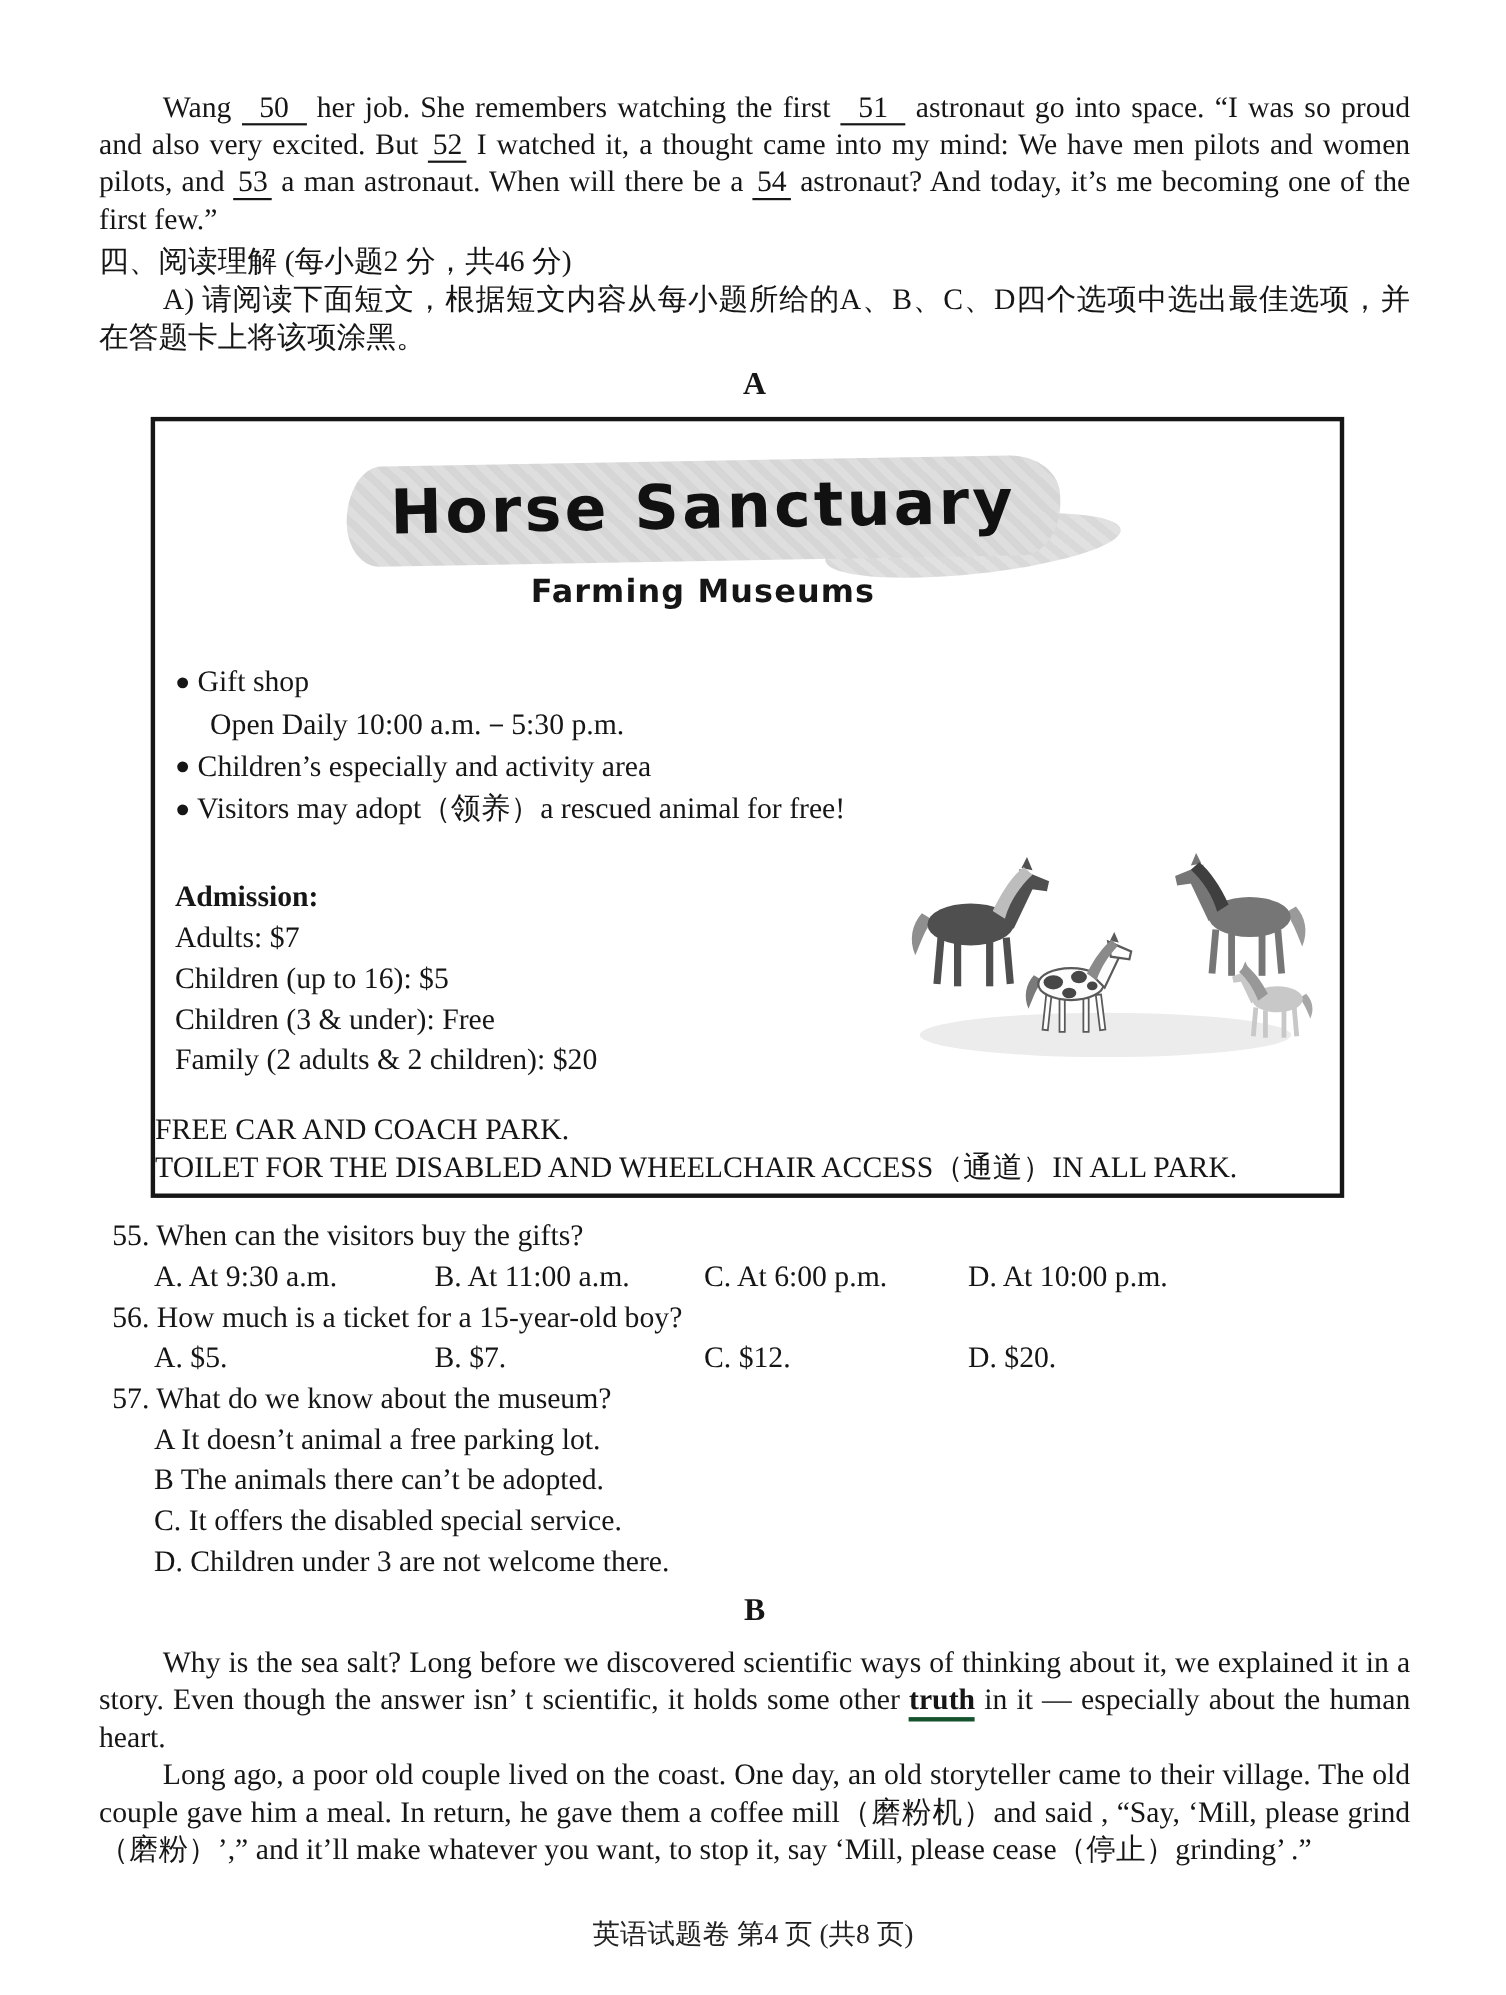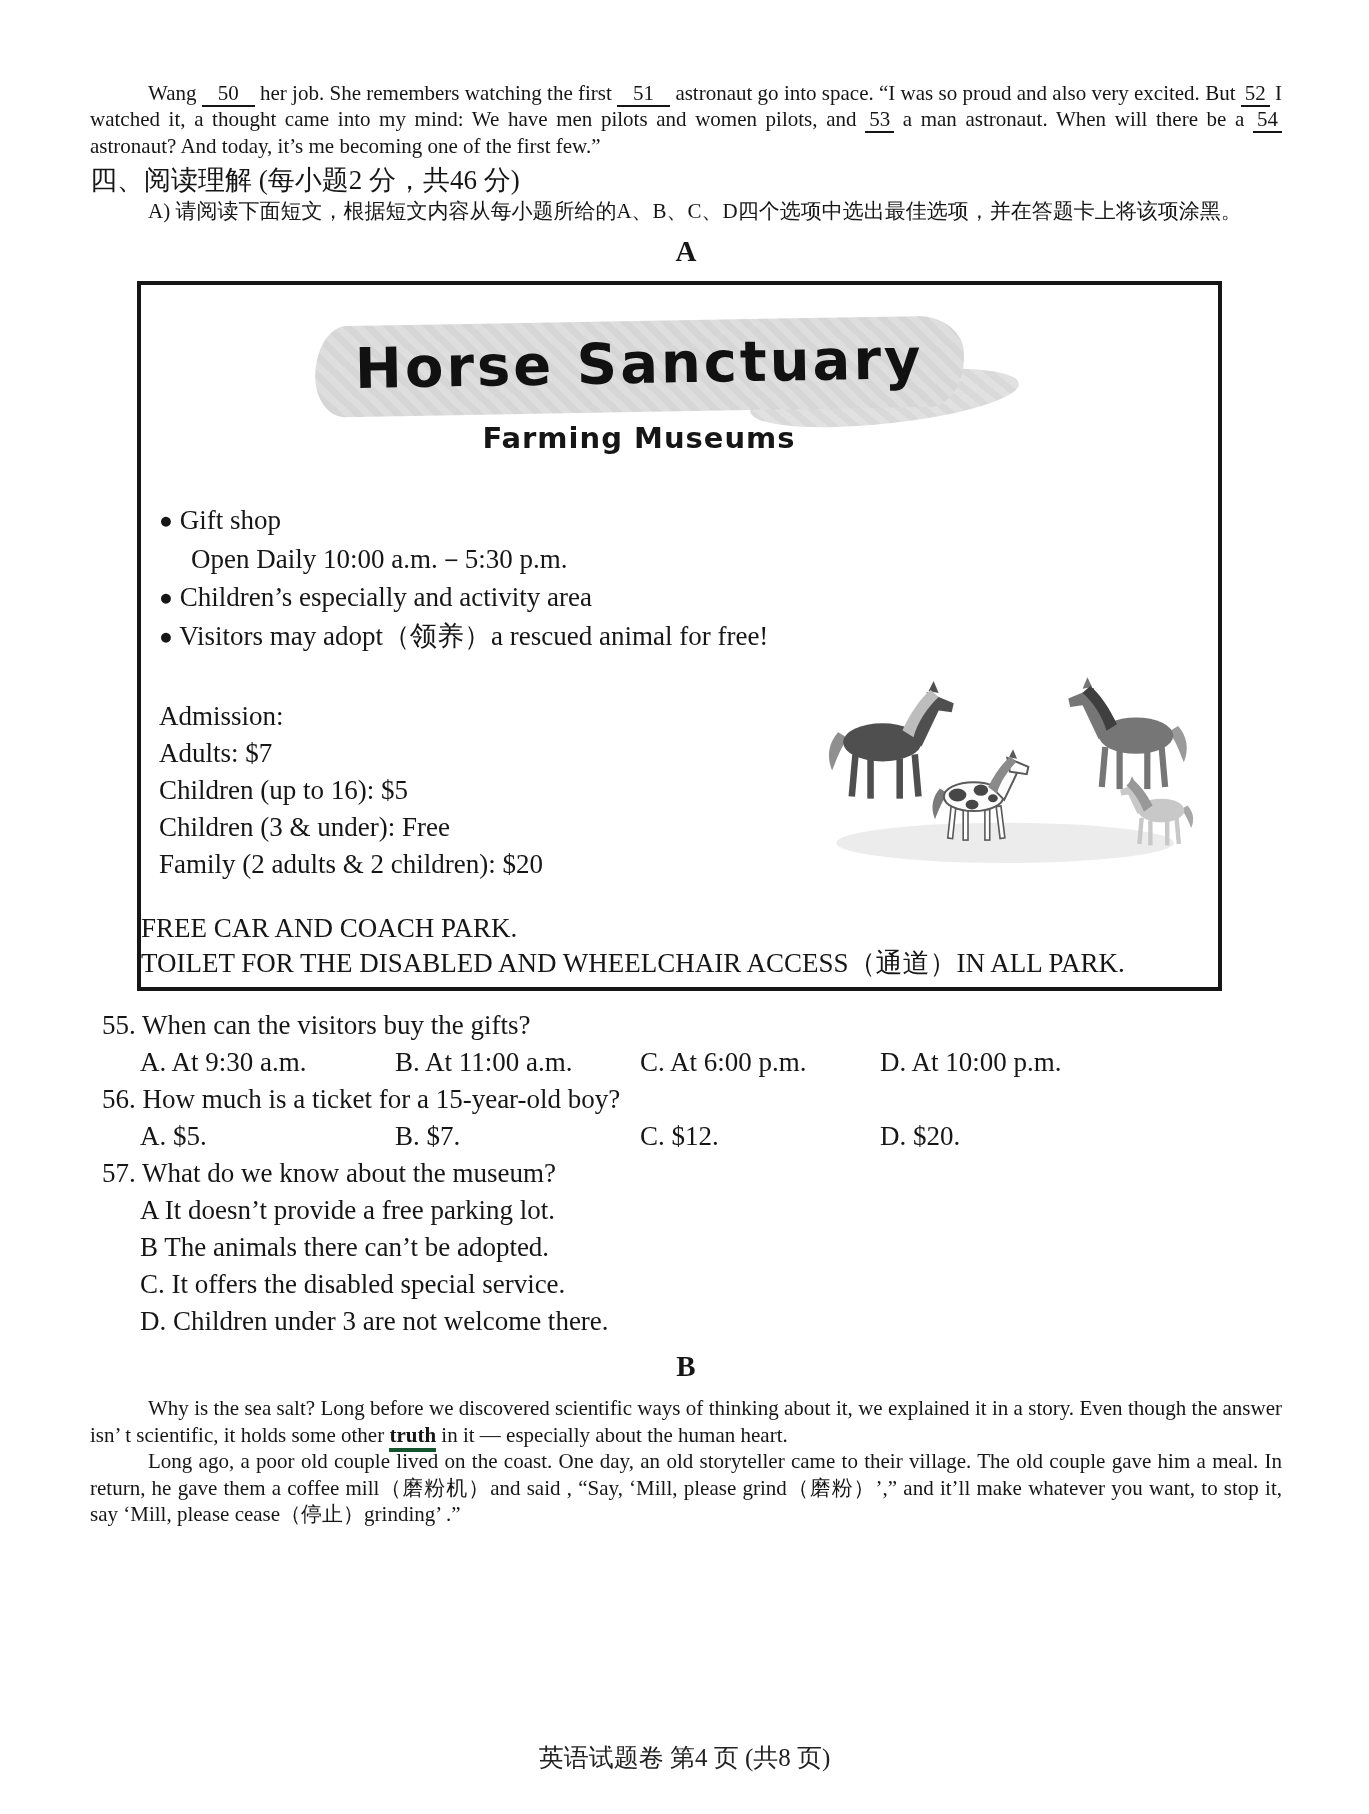--- a/index.html
+++ b/index.html
@@ -13,7 +13,7 @@
   }
   .content{padding:80px 87px 0 90px;}
   p{margin:0;}
-  .para{font-size:21px;line-height:1.26;text-align:justify;}
+  .para{font-size:27px;line-height:1.26;text-align:justify;}
   .indent{text-indent:58px;}
   .blank{border-bottom:2px solid #161616;padding:0 16px;}
   .numblank{border-bottom:2px solid #161616;padding:0 4px;}

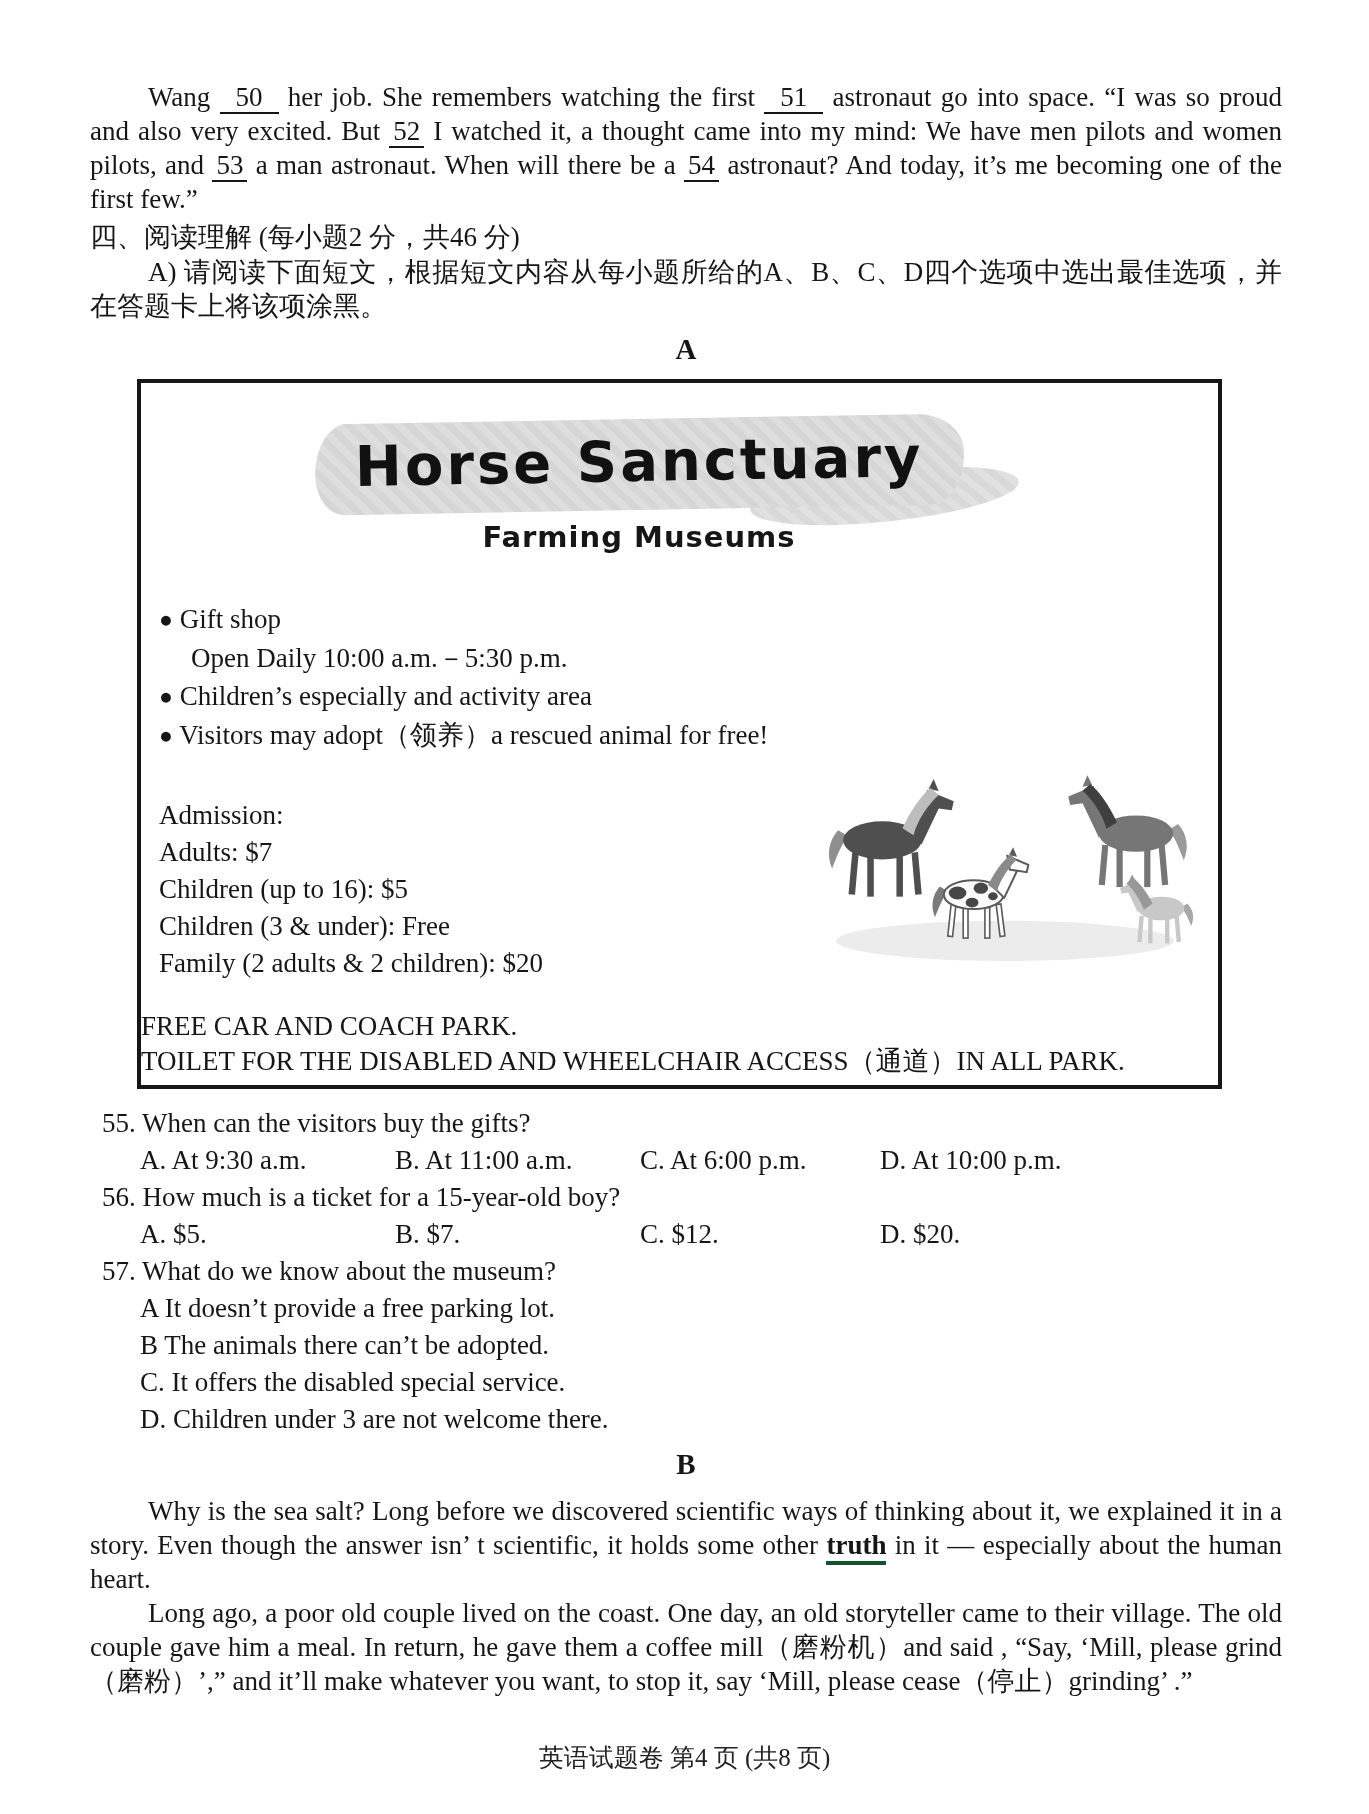--- a/index.html
+++ b/index.html
@@ -62,7 +62,7 @@
   .bullet-marker{font-size:23px;vertical-align:1px;}
   .bullet-sub{line-height:38px;padding-left:32px;font-weight:normal;}
   .admission{margin-top:42px;font-size:27px;line-height:37px;max-width:620px;}
-  .admission-heading{font-weight:normal;}
+  .admission-heading{font-weight:bold;}
   .horses{position:absolute;right:22px;top:386px;width:382px;height:198px;}
   .notices{position:absolute;left:0;right:0;bottom:6px;text-align:left;font-size:27px;line-height:35px;}
 

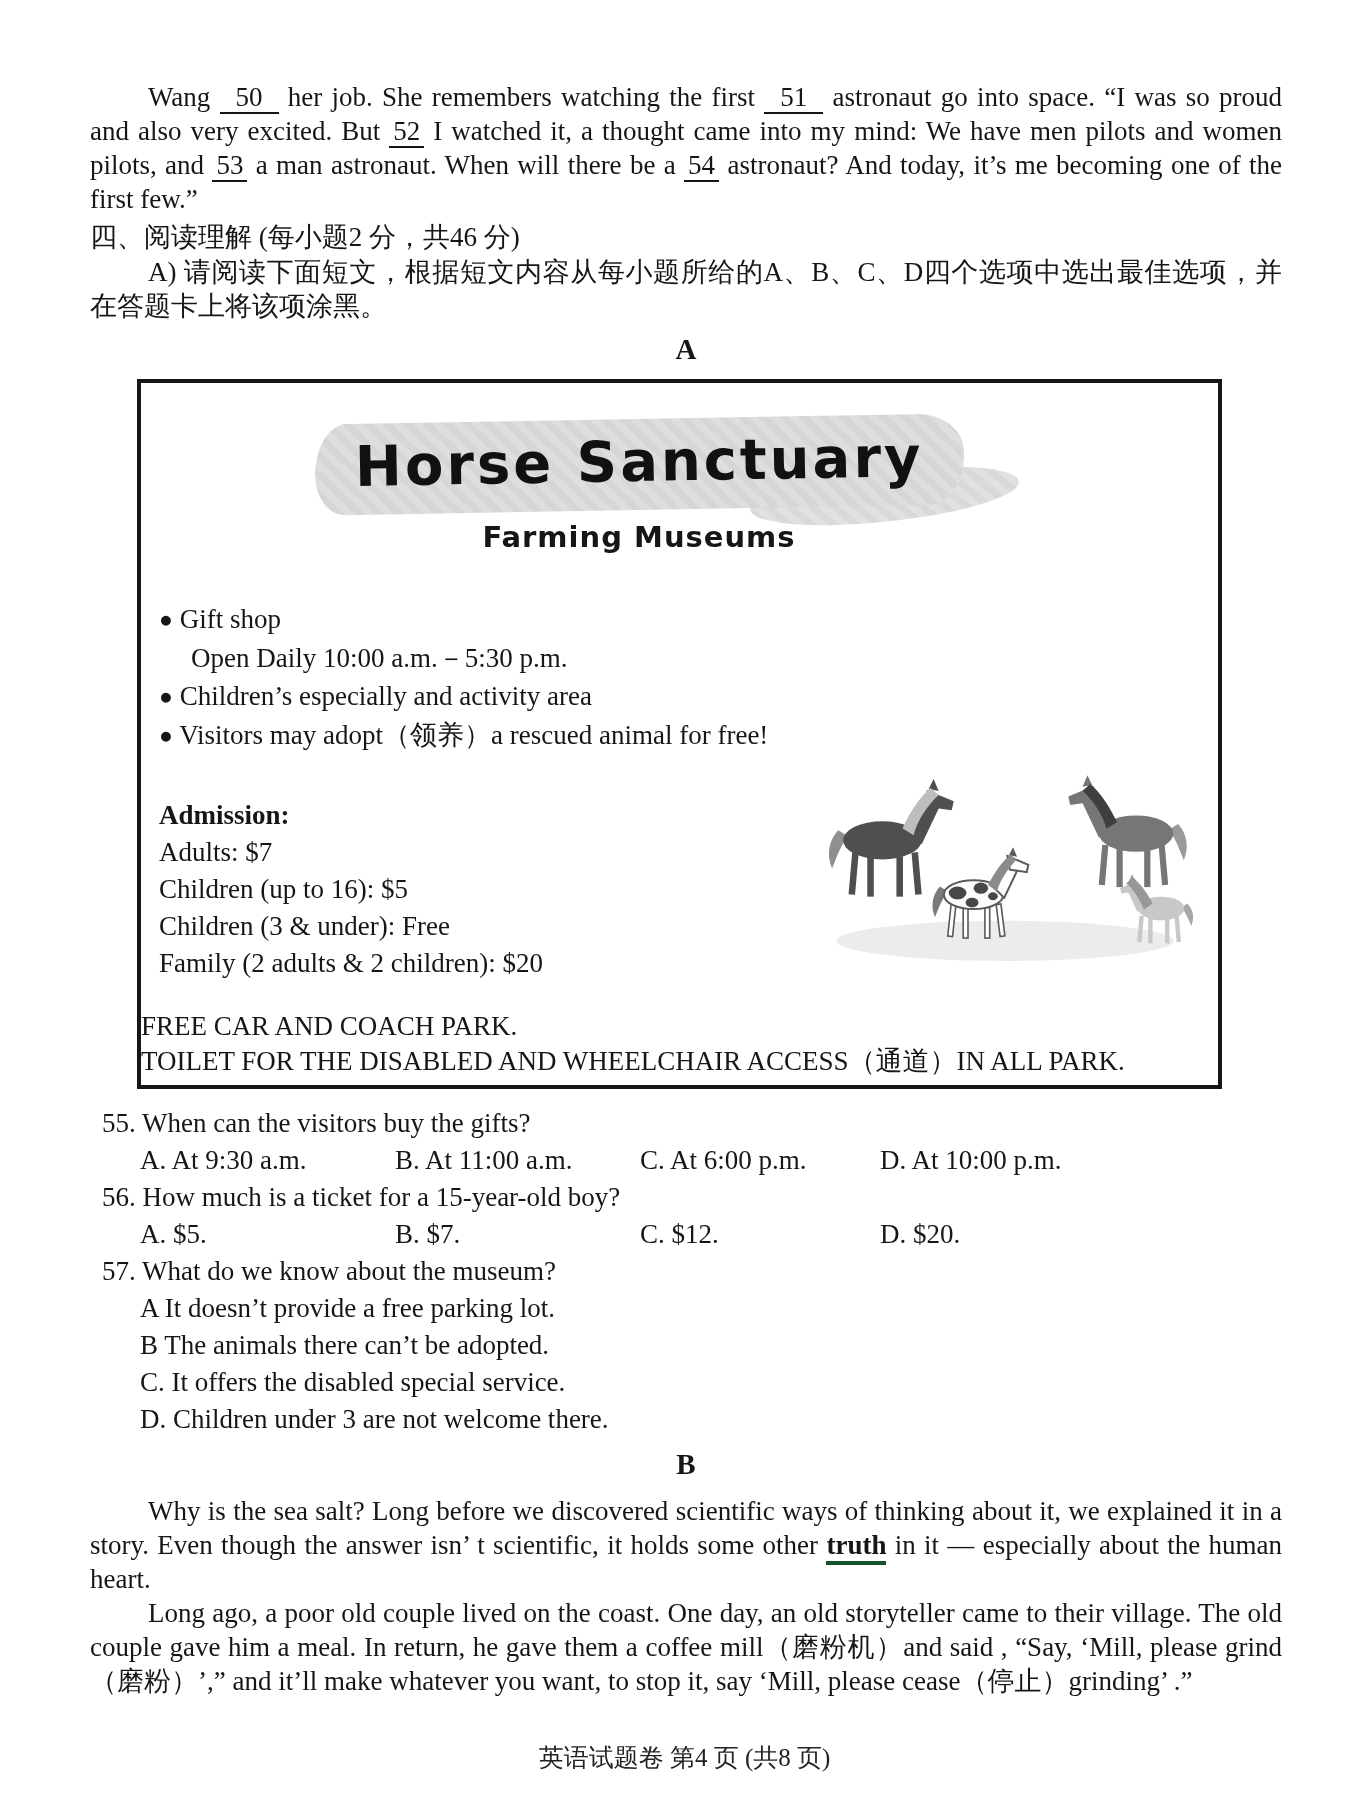--- a/index.html
+++ b/index.html
@@ -200,7 +200,7 @@
         <span class="o4">D. $20.</span>
       </div>
       <p class="q-line"><span>57.</span> <span>What do we know about the museum?</span></p>
-      <span class="opt-col">A It doesn’t provide a free parking lot.</span>
+      <span class="opt-col">A It doesn’t animal a free parking lot.</span>
       <span class="opt-col">B The animals there can’t be adopted.</span>
       <span class="opt-col">C. It offers the disabled special service.</span>
       <span class="opt-col">D. Children under 3 are not welcome there.</span>

